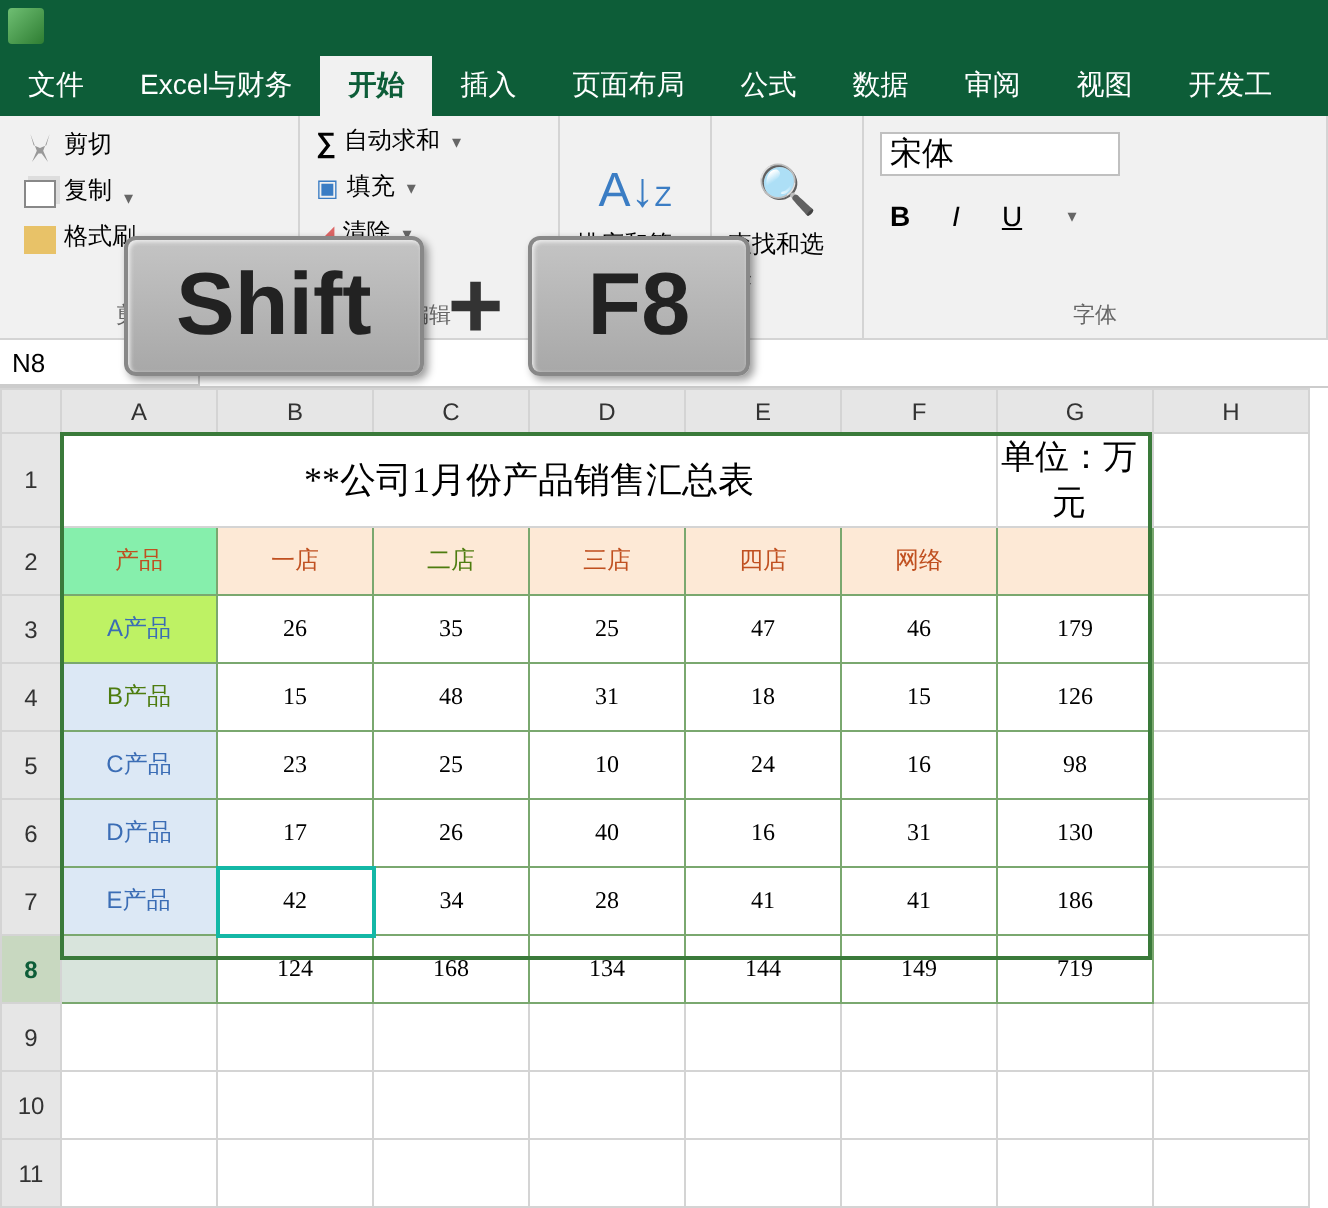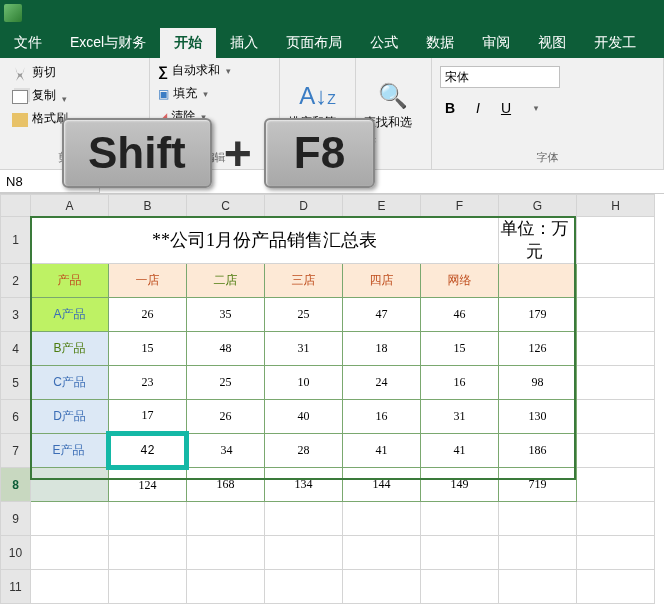--- a/index.html
+++ b/index.html
@@ -35,7 +35,7 @@
 .find-icon{font-size:24px;color:#555}
 .font-group{flex:1}
 .font-row1{display:flex;gap:4px;padding-top:4px}
-.font-sel{border:1px solid #c0c0c0;background:#fff;font-size:12px;padding:2px 4px;width:120px;height:22px}
+.font-sel{border:1px solid #c0c0c0;background:#fff;font-size:16px;padding:2px 4px;width:120px;height:22px}
 .font-row2{display:flex;gap:8px;padding-top:12px;font-size:14px;align-items:center}
 .font-row2 span{width:20px;text-align:center;cursor:pointer}
 .name-box-row{display:flex;border-bottom:1px solid #ccc;height:24px;align-items:stretch}

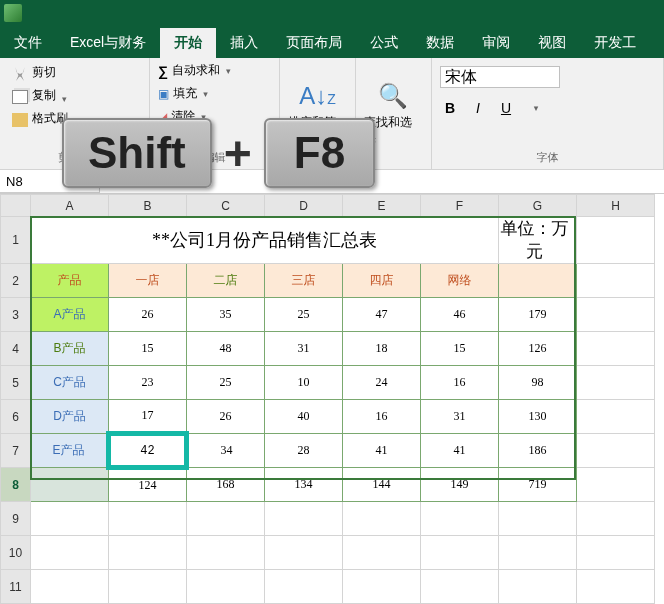--- a/index.html
+++ b/index.html
@@ -177,7 +177,7 @@
         </tr>
         <tr class="r2">
           <th class="rowh">2</th>
-          <td style="background:#bef264;color:#c05020;border:1px solid #7aa86f">产品</td>
+          <td style="background:#86efac;color:#c05020;border:1px solid #7aa86f">产品</td>
           <td style="background:#fde9d6;color:#c05020;border:1px solid #7aa86f">一店</td>
           <td style="background:#fde9d6;color:#4d7c0f;border:1px solid #7aa86f">二店</td>
           <td style="background:#fde9d6;color:#c05020;border:1px solid #7aa86f">三店</td>

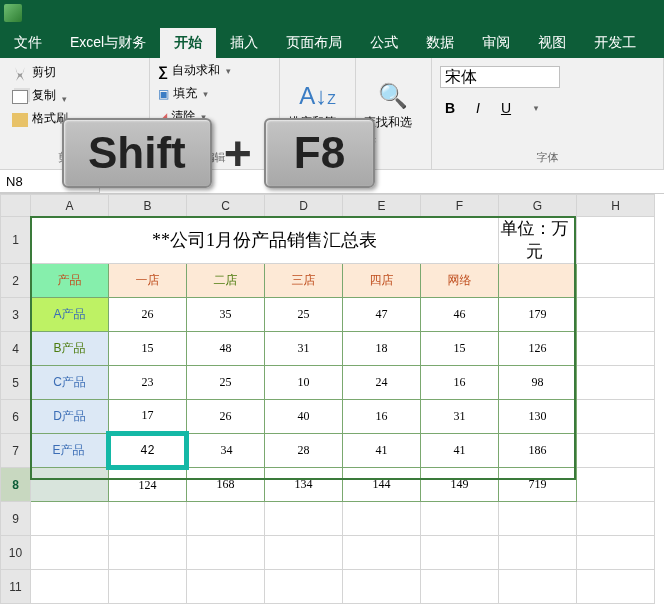--- a/index.html
+++ b/index.html
@@ -233,7 +233,7 @@
         <tr class="r7">
           <th class="rowh">7</th>
           <td style="background:#dce8f5;color:#3b6db5;border:1px solid #7aa86f">E产品</td>
-          <td style="border:5px solid #14b8a6;font-family:Liberation Mono, monospace">42</td>
+          <td style="border:2px solid #14b8a6;font-family:Liberation Serif, serif">42</td>
           <td style="border:1px solid #7aa86f;font-family:SimSun">34</td>
           <td style="border:1px solid #7aa86f;font-family:SimSun">28</td>
           <td style="border:1px solid #7aa86f;font-family:SimSun">41</td>

